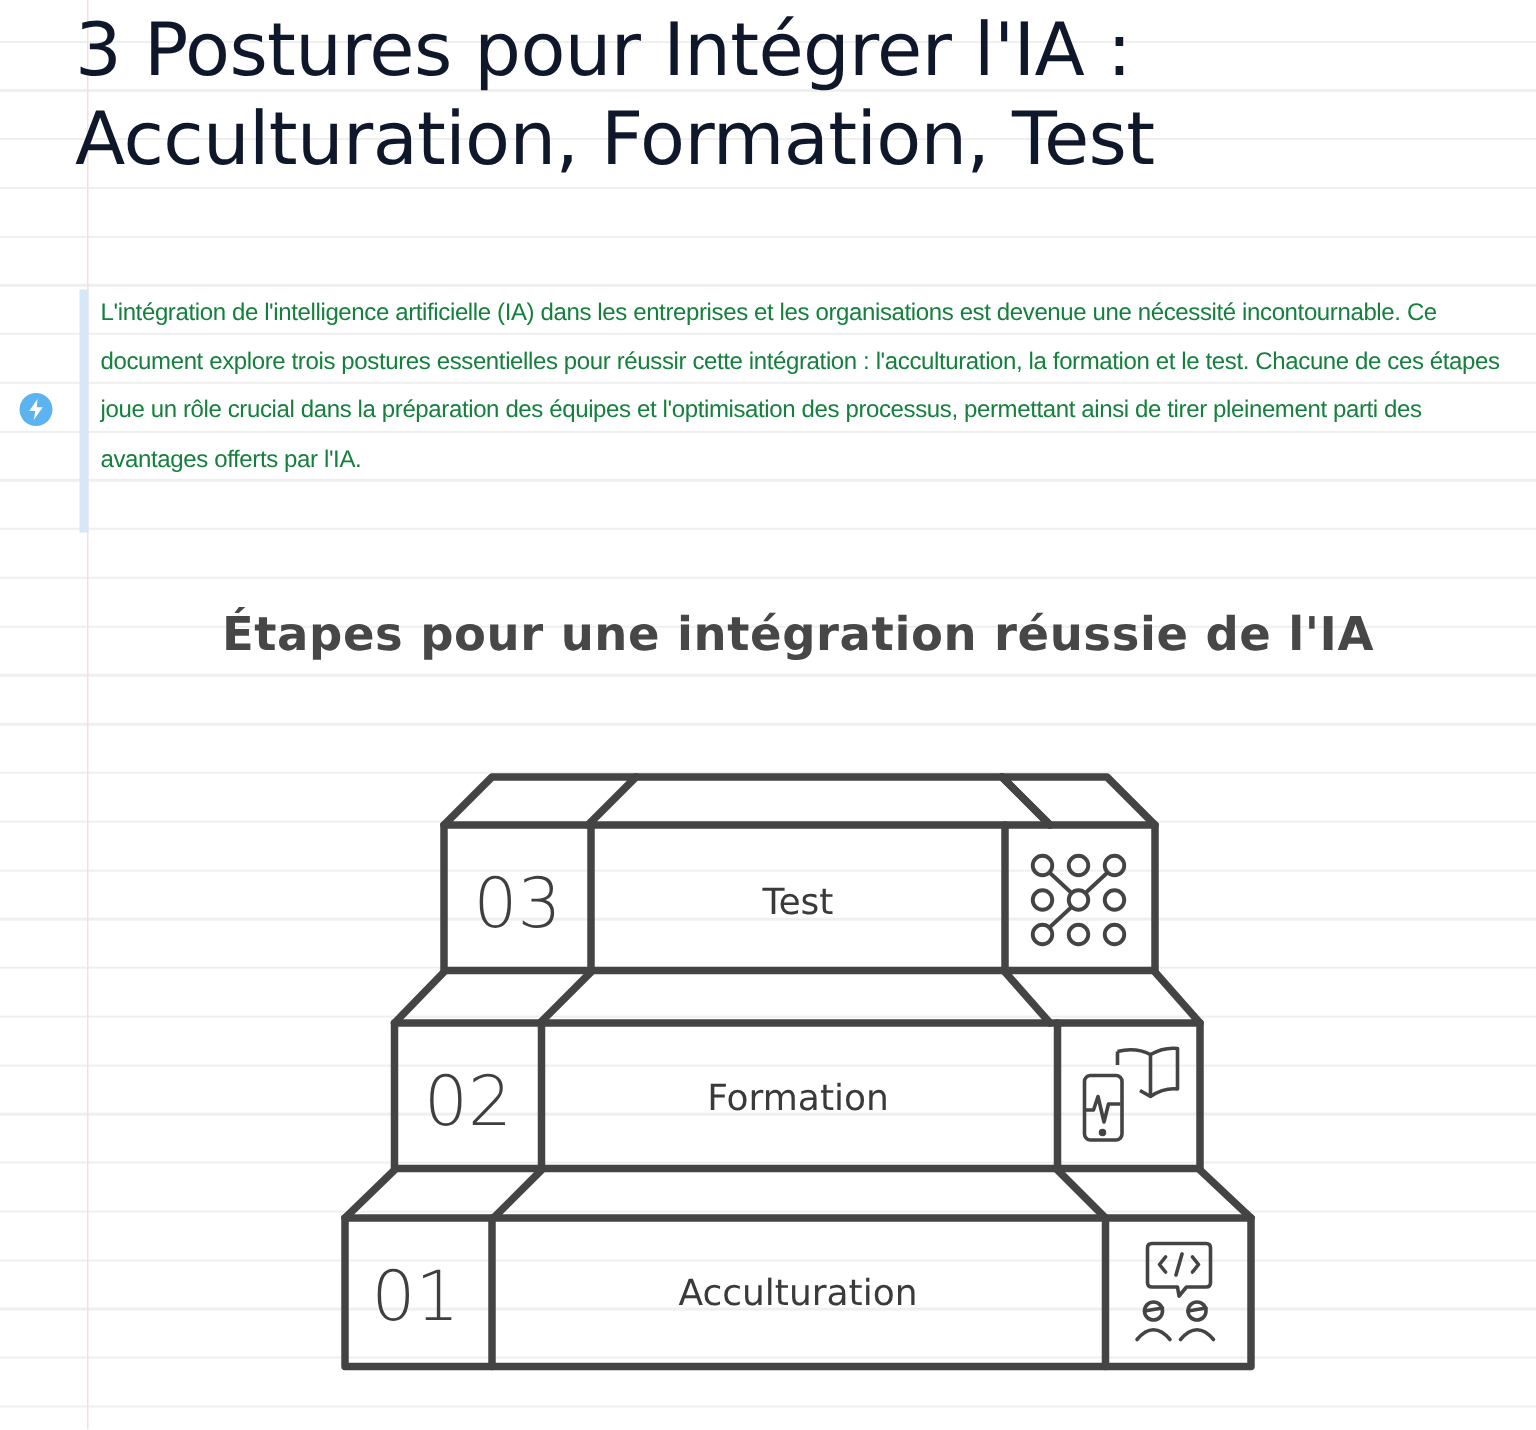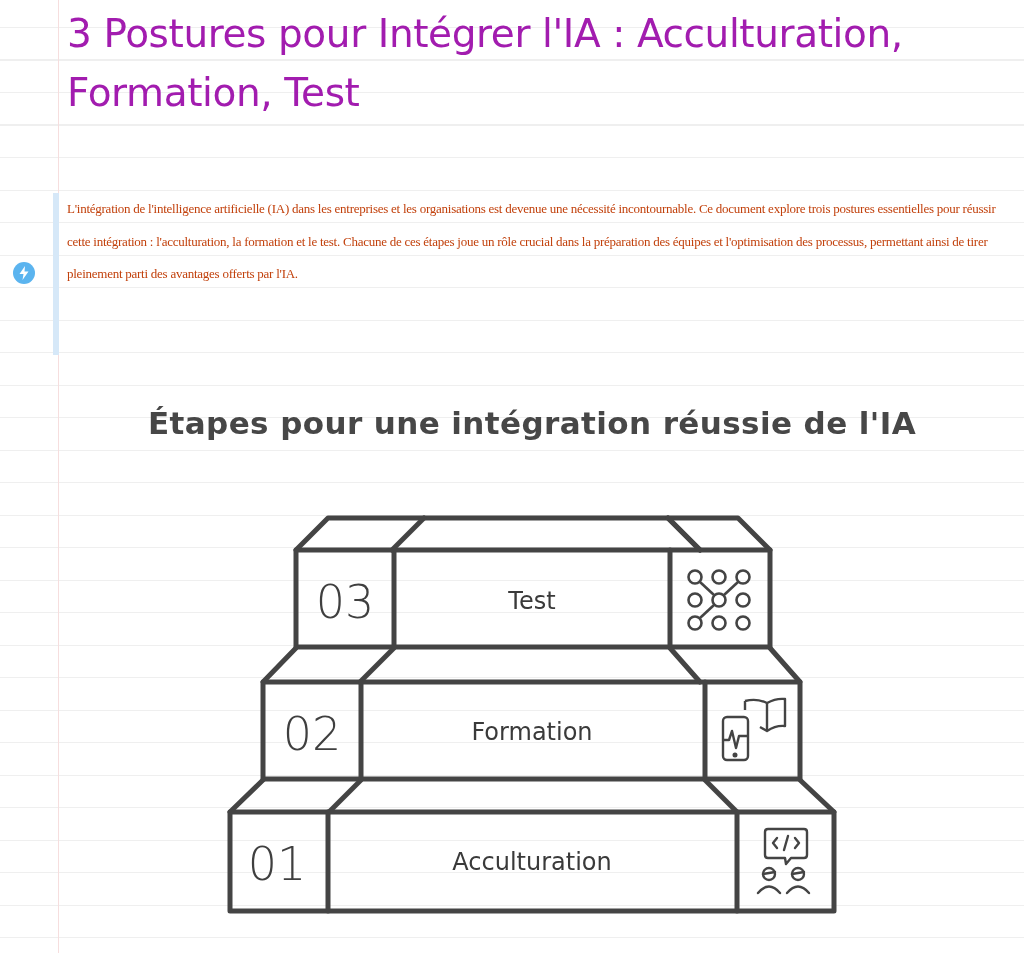--- a/index.html
+++ b/index.html
@@ -13,9 +13,9 @@
   }
   .margin-line { position: absolute; left: 58px; top: 0; width: 1px; height: 953px; background: #f6dede; }
   .title {
-    position: absolute; left: 67px; top: 4px; width: 940px;
-    font-family: "DejaVu Sans", sans-serif; font-size: 39px; line-height: 59px;
-    font-weight: 500; color: #a21caf; letter-spacing: -0.4px; margin: 0;
+    position: absolute; left: 50px; top: 4px; width: 940px;
+    font-family: "DejaVu Sans", sans-serif; font-size: 49px; line-height: 59px;
+    font-weight: 500; color: #0f172a; letter-spacing: -0.4px; margin: 0;
   }
   .accent-bar { position: absolute; left: 53px; top: 193px; width: 6px; height: 162px; background: #d6e8f8; }
   .bolt-icon {

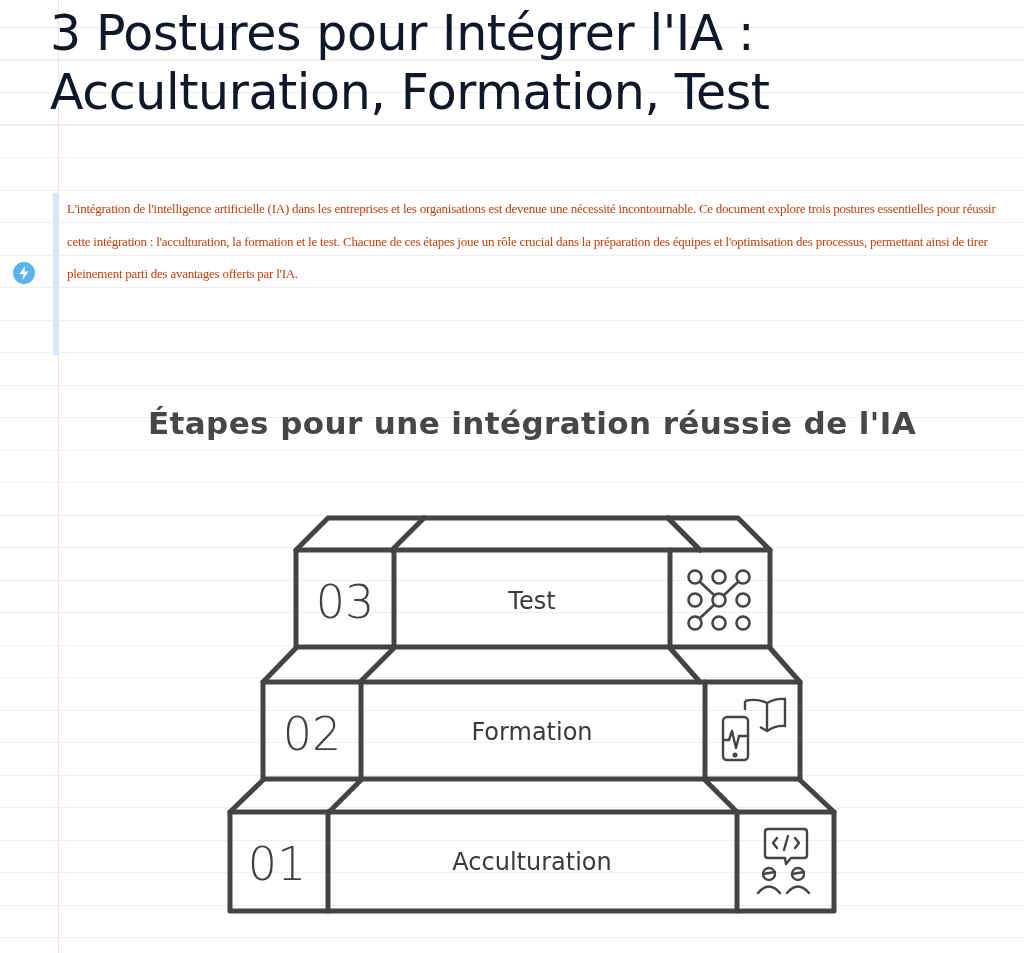--- a/index.html
+++ b/index.html
@@ -24,8 +24,8 @@
   }
   .intro {
     position: absolute; left: 67px; top: 193px; width: 945px;
-    font-family: Liberation Serif, serif; font-size: 13px; line-height: 32.5px;
-    color: #c2410c; margin: 0; letter-spacing: -0.25px;
+    font-family: Liberation Sans, sans-serif; font-size: 16px; line-height: 32.5px;
+    color: #15803d; margin: 0; letter-spacing: -0.25px;
   }
   .diagram-title {
     position: absolute; left: 0; width: 1064px; top: 405px; text-align: center;

